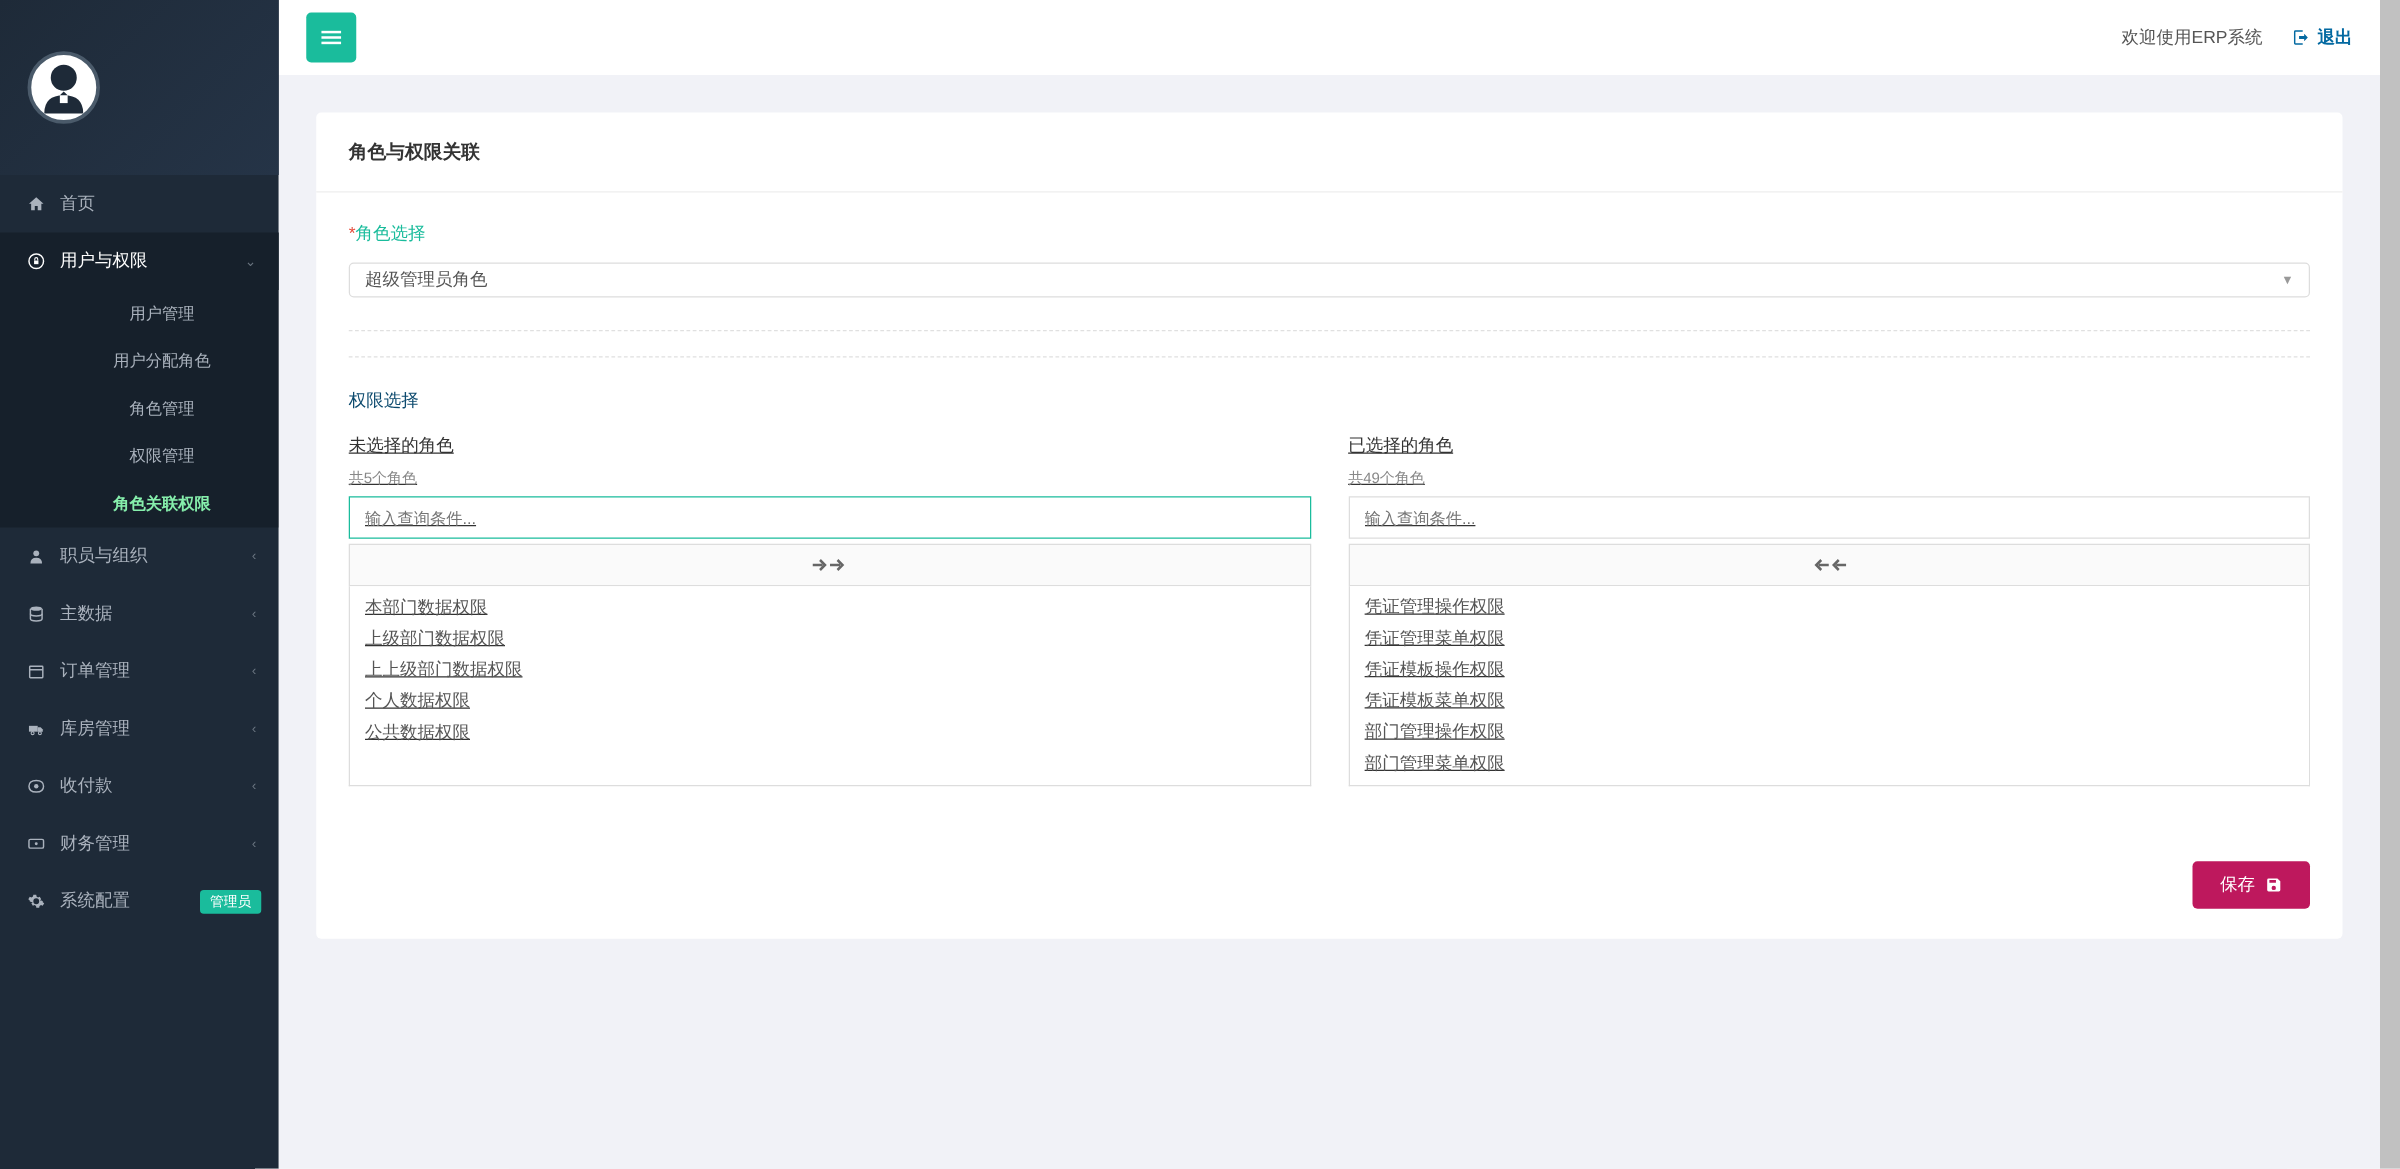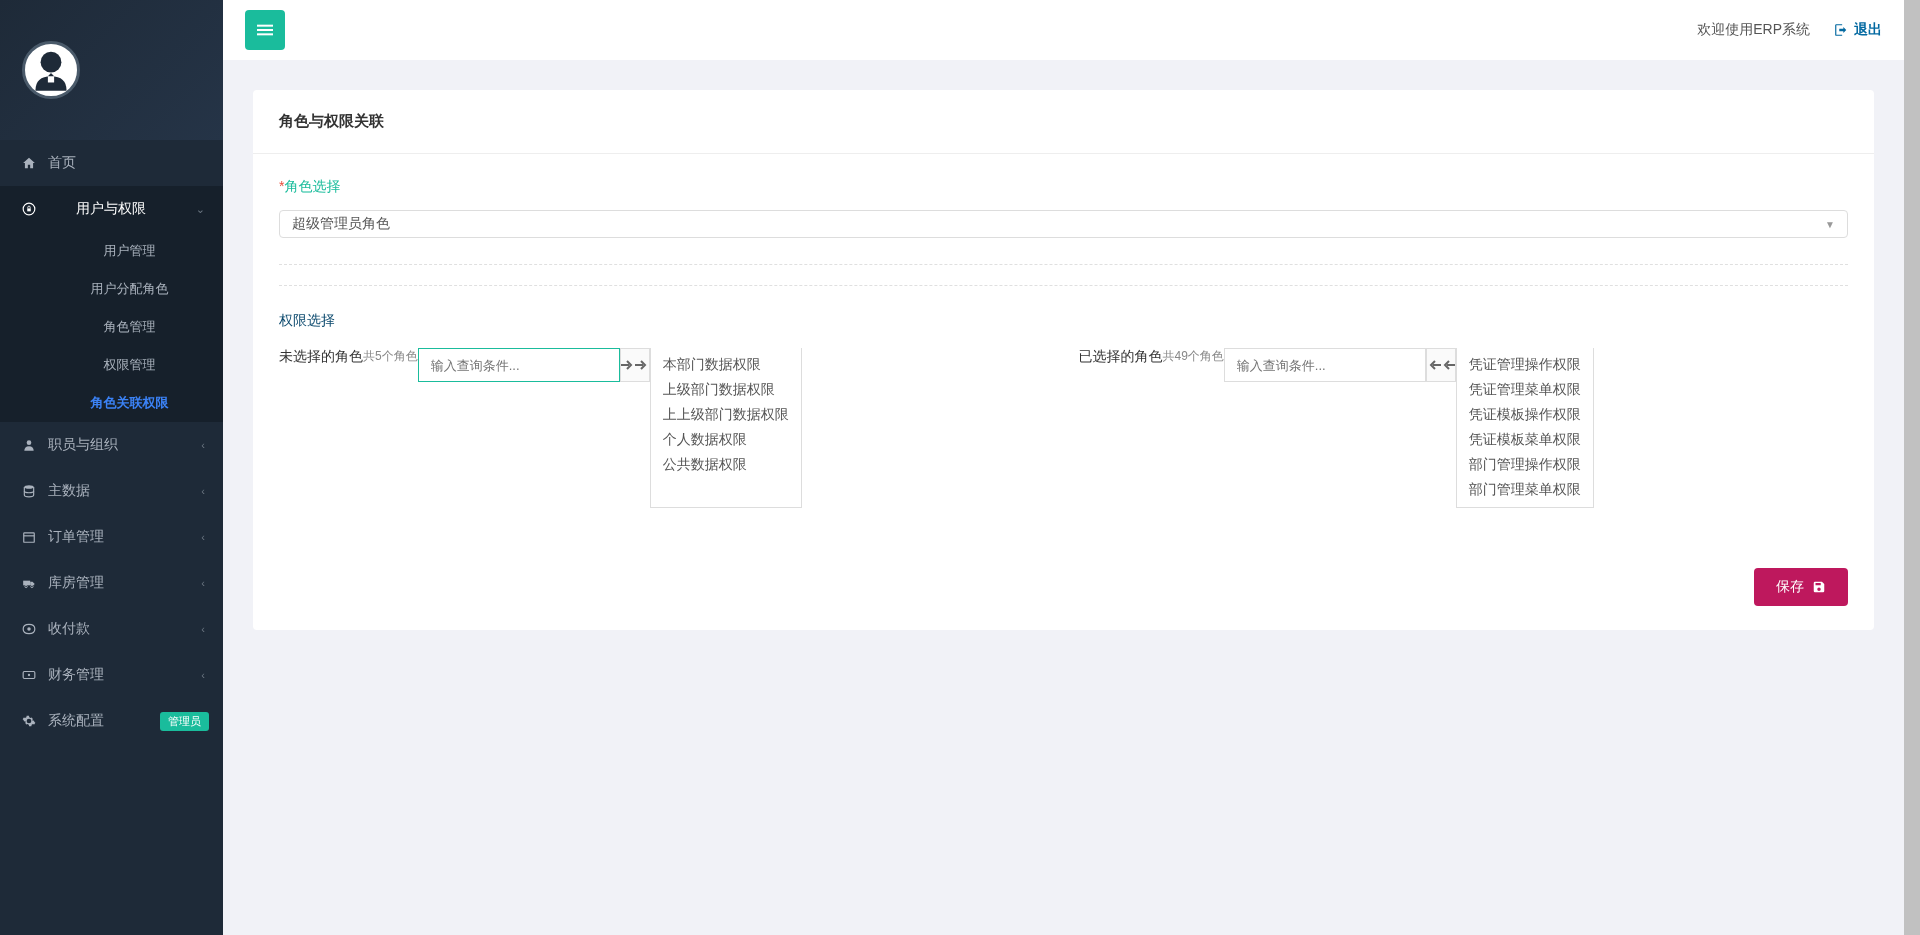--- a/index.html
+++ b/index.html
@@ -13,7 +13,7 @@
 .avatar svg { width: 52px; height: 52px; }
 .nav { list-style: none; }
 .nav-item { display: flex; align-items: center; padding: 14px 20px; cursor: pointer; color: #aab2bd; position: relative; }
-.nav-item.active { background: #16202b; color: #fff; gap: 28px; }
+.nav-item.active { background: #16202b; color: #fff; }
 .nav-item .icon { width: 18px; margin-right: 10px; display: inline-flex; align-items: center; justify-content: center; }
 .nav-item .chev { position: absolute; right: 18px; font-size: 11px; color: #6a7580; }
 .nav-item .badge { position: absolute; right: 14px; background: #1abc9c; color: #fff; font-size: 11px; padding: 2px 8px; border-radius: 3px; }

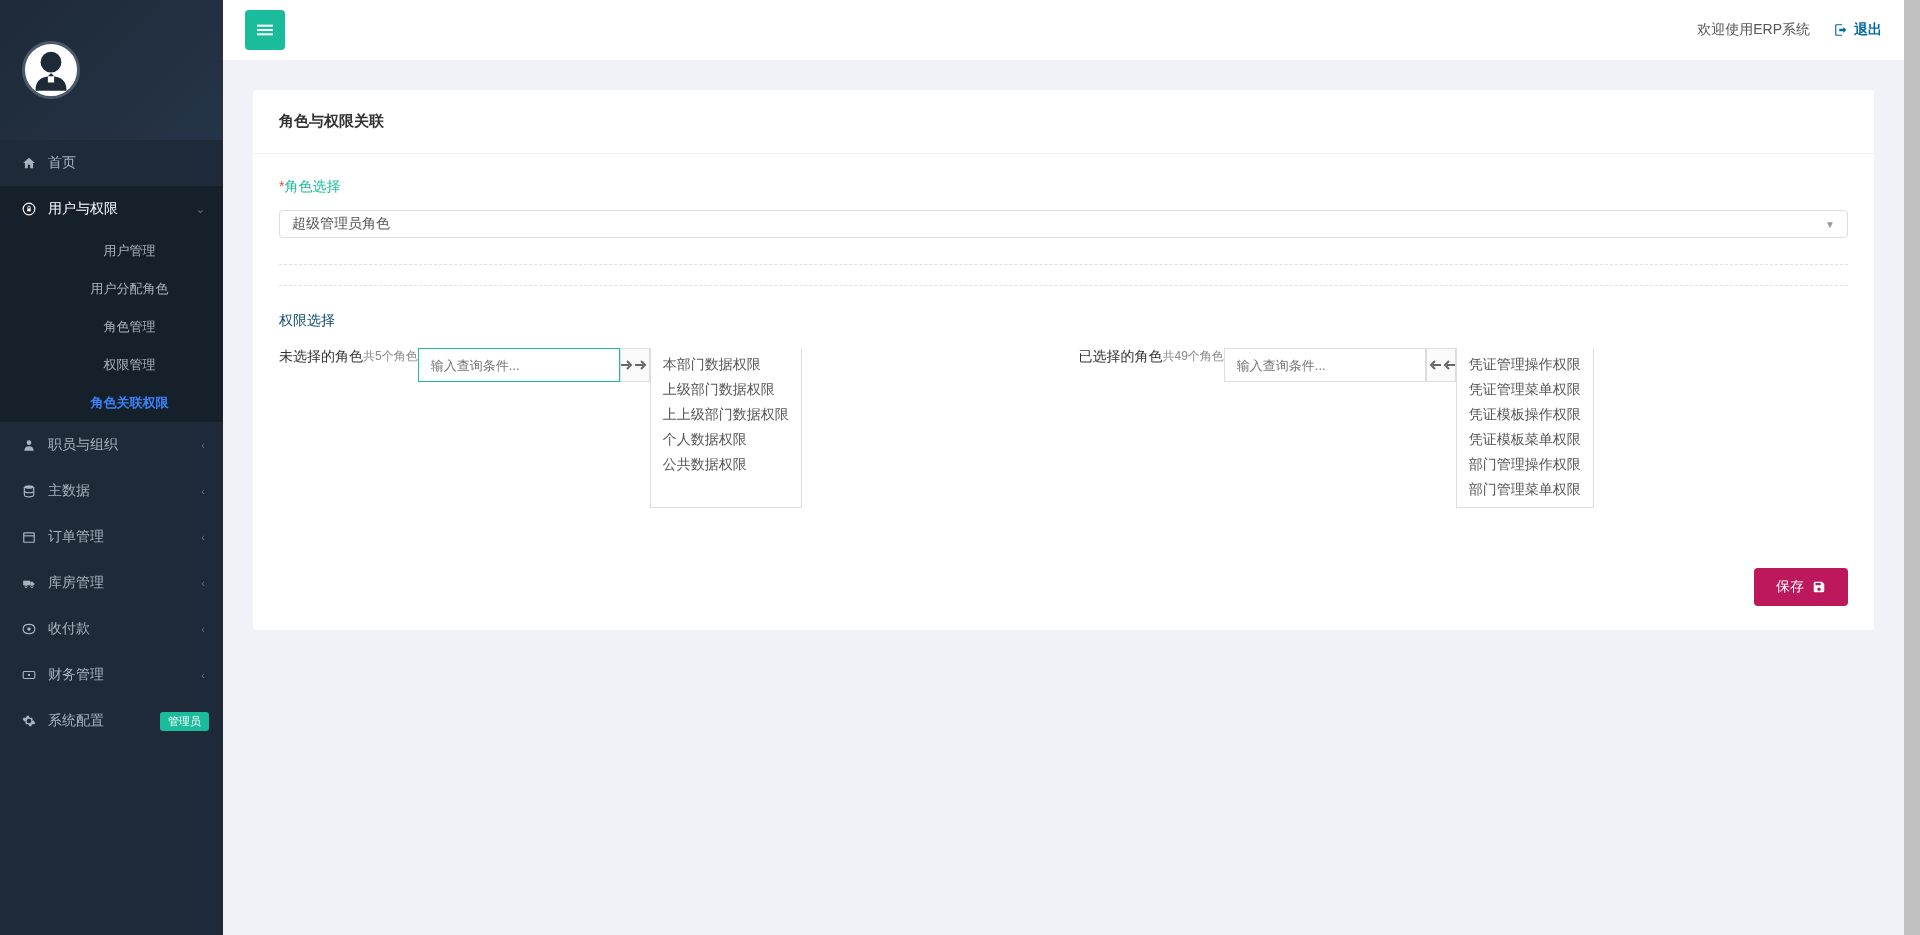--- a/index.html
+++ b/index.html
@@ -45,7 +45,7 @@
 .section-label { color: #0c4a6e; font-weight: 500; font-size: 14px; margin-bottom: 18px; }
 
 .transfer { display: flex; gap: 30px; }
-.transfer-col { flex: 1; display: flex; flex-direction: row; }
+.transfer-col { flex: 1; display: flex; flex-direction: column; text-decoration: underline; }
 .transfer-title { font-size: 14px; color: #333; margin-bottom: 8px; }
 .transfer-count { font-size: 12px; color: #888; margin-bottom: 6px; }
 .transfer-search { height: 34px; border: 1px solid #ddd; padding: 0 12px; font-size: 13px; border-radius: 0; margin-bottom: 4px; outline: none; }

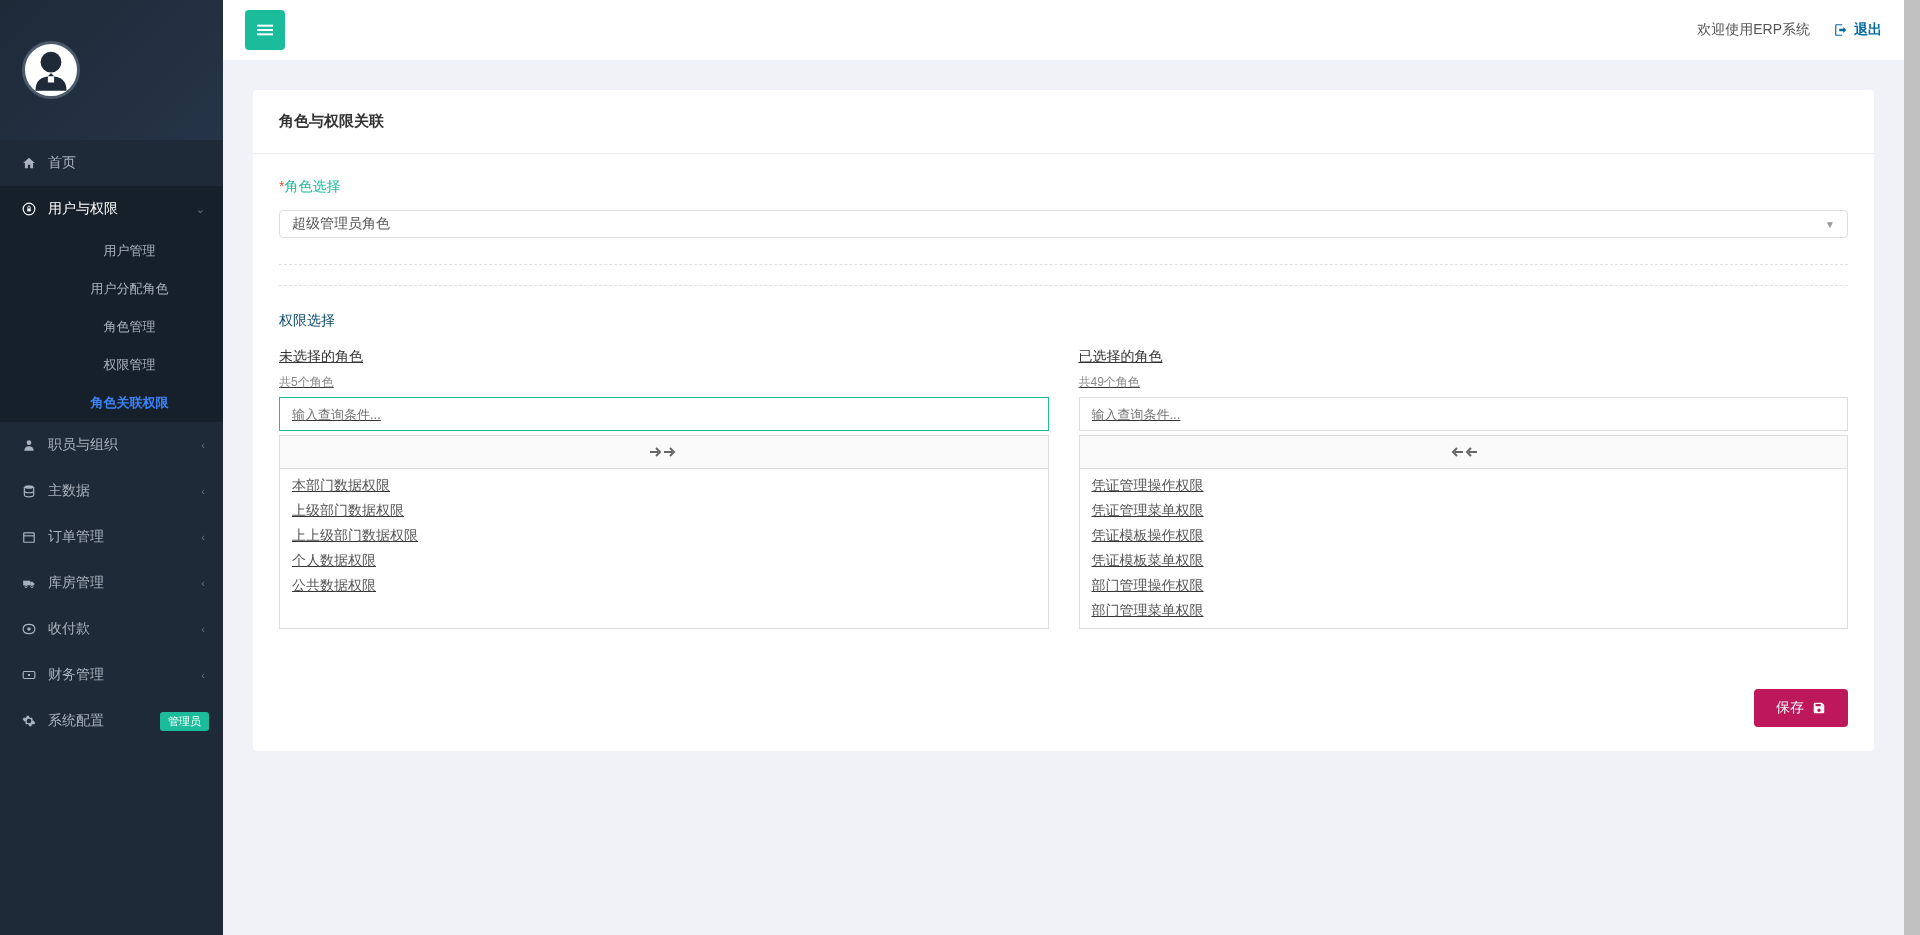--- a/index.html
+++ b/index.html
@@ -19,7 +19,7 @@
 .nav-item .badge { position: absolute; right: 14px; background: #1abc9c; color: #fff; font-size: 11px; padding: 2px 8px; border-radius: 3px; }
 .sub-nav { list-style: none; background: #16202b; text-align: center; }
 .sub-item { padding: 10px 20px 10px 56px; cursor: pointer; color: #aab2bd; font-size: 13px; }
-.sub-item.active { color: #3b82f6; font-weight: bold; }
+.sub-item.active { color: #86efac; font-weight: bold; }
 
 
 .main { flex: 1; display: flex; flex-direction: column; background: #f1f2f7; overflow-y: auto; }

